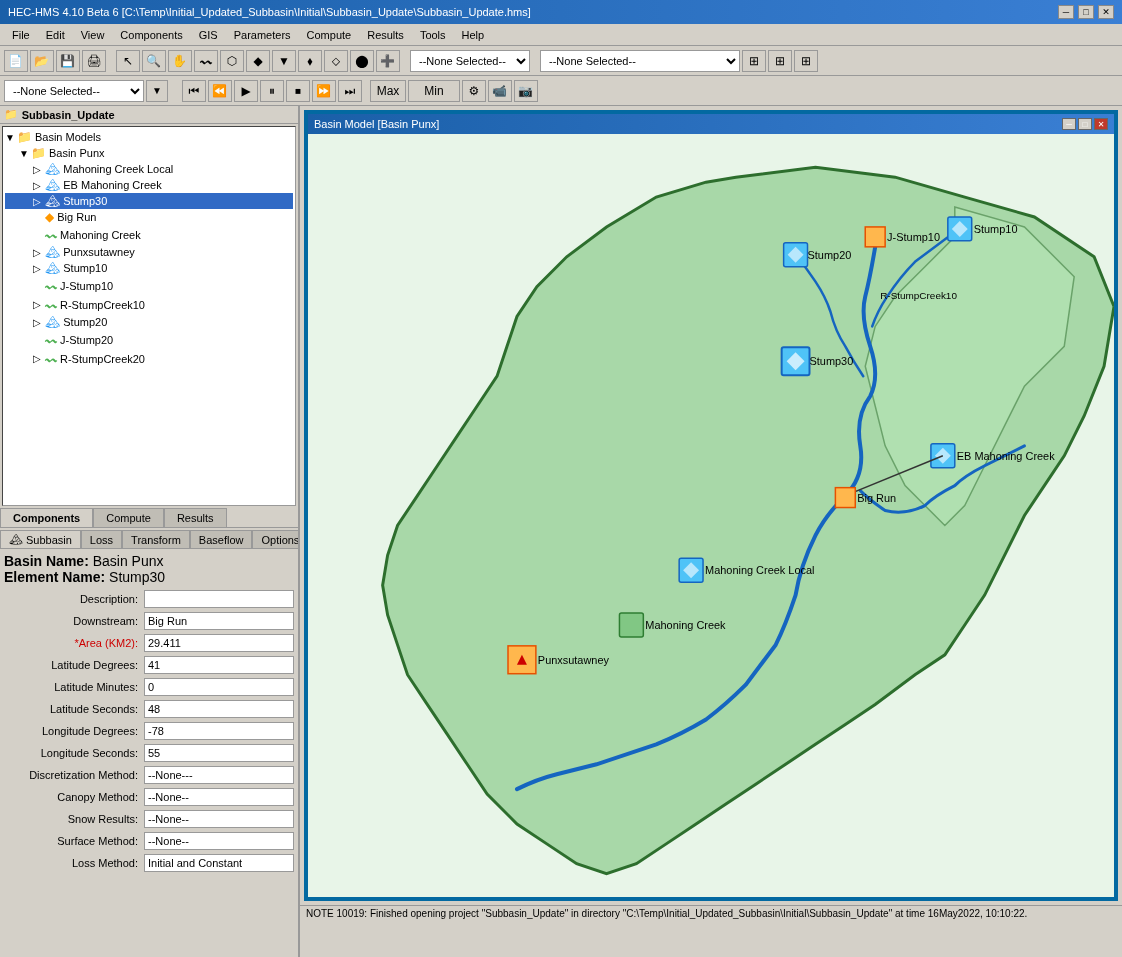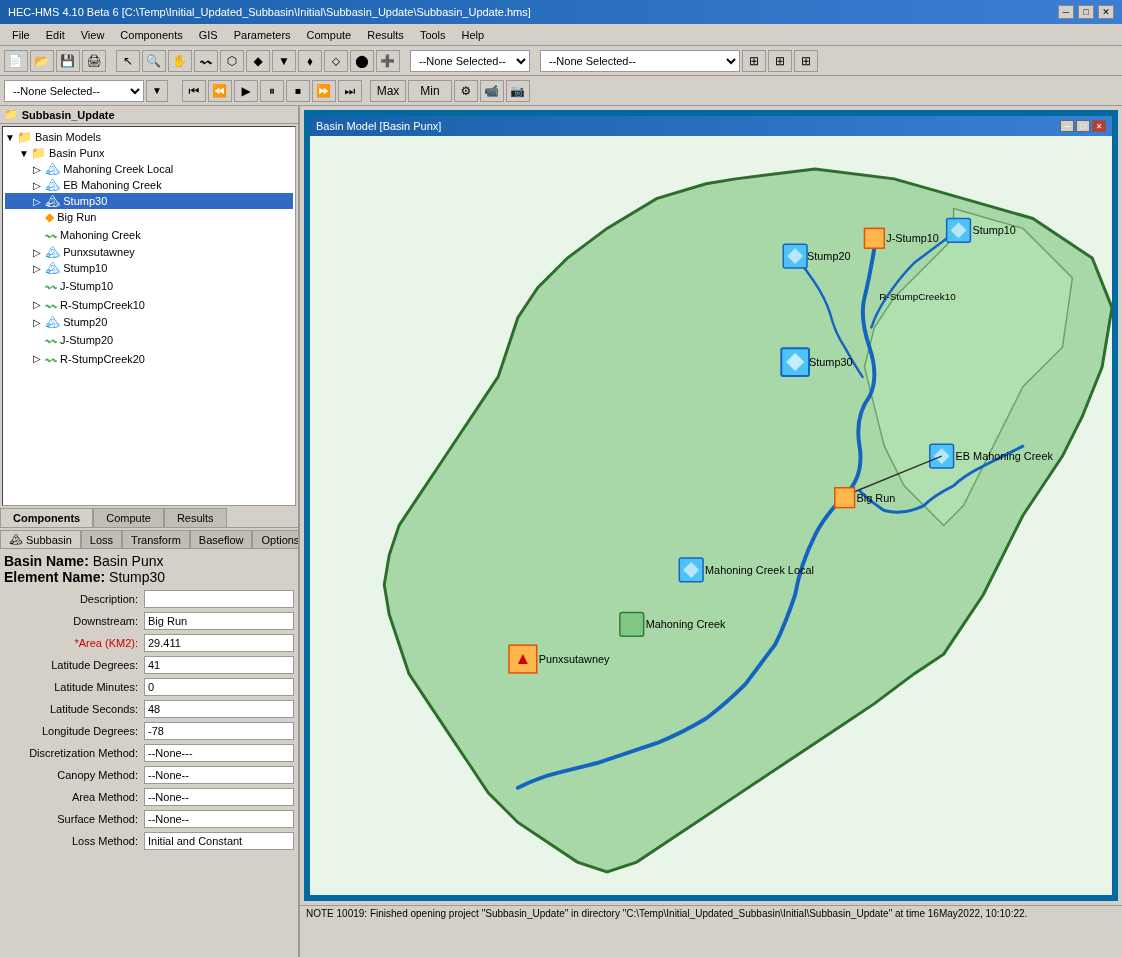--- a/index.html
+++ b/index.html
@@ -326,7 +326,7 @@
   <div class="tb-btn">⏭</div>
   <div class="tb-sep" style="width:4px;"></div>
   <div class="tb-btn" style="width:36px;">Max</div>
-  <div class="tb-btn" style="width:44px;">Min</div>
+  <div class="tb-btn" style="width:52px;">Min</div>
   <div class="tb-btn">⚙</div>
   <div class="tb-btn">📹</div>
   <div class="tb-btn">📷</div>

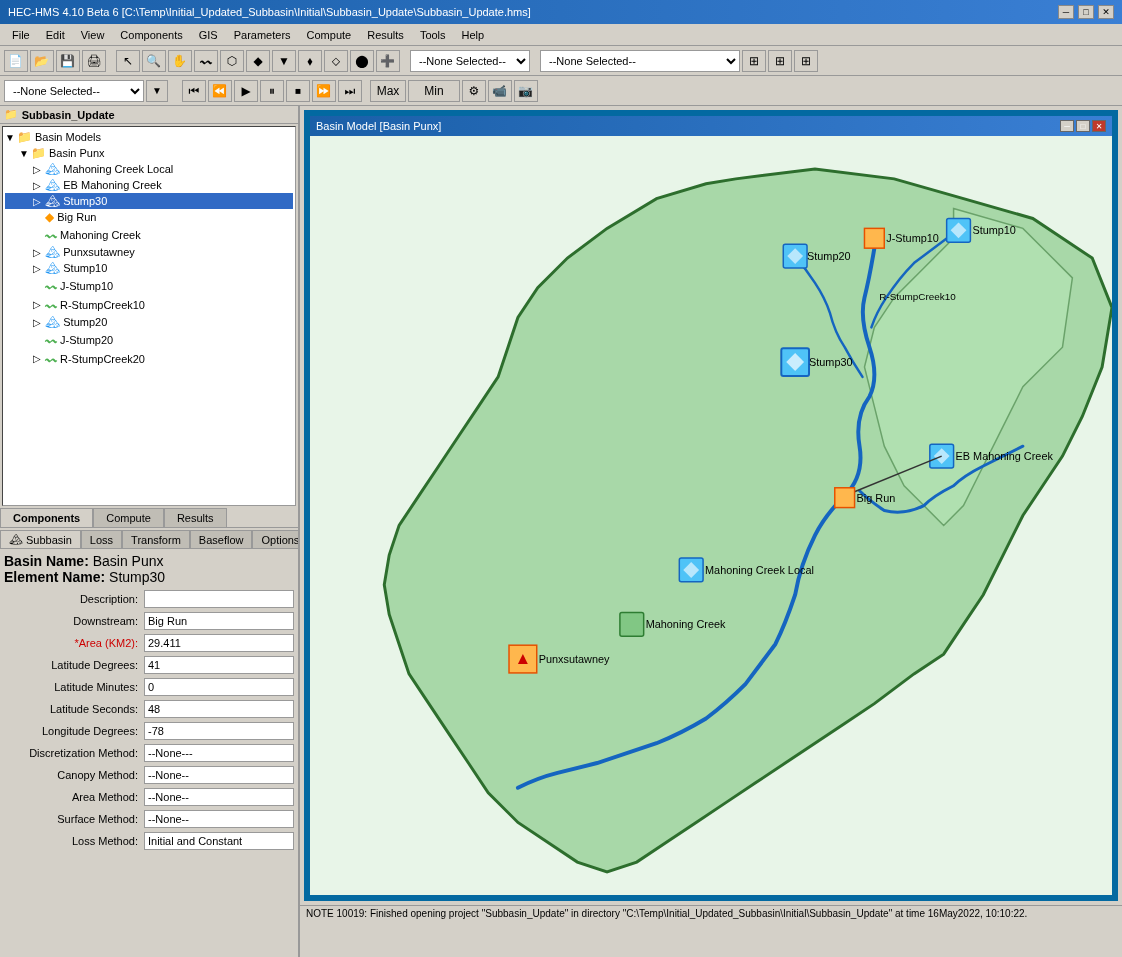--- a/index.html
+++ b/index.html
@@ -199,7 +199,7 @@
     #basin-window {
       flex: 1;
       margin: 4px;
-      border: 6px solid #0369a1;
+      border: 4px solid #0369a1;
       background: white;
       display: flex;
       flex-direction: column;

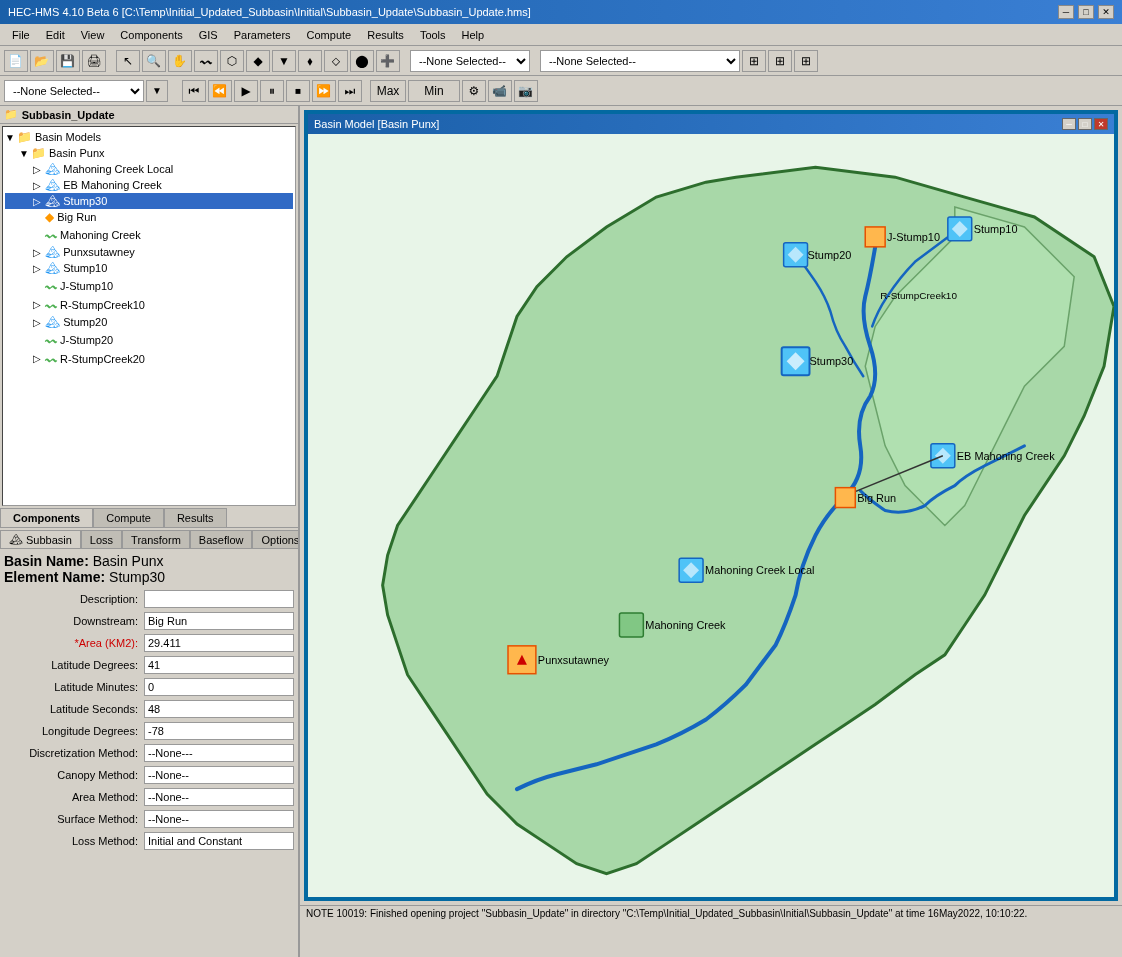--- a/index.html
+++ b/index.html
@@ -476,6 +476,10 @@
       </div>
 
 
+      <div class="prop-row">
+        <span class="prop-label">Longitude Seconds:</span>
+        <input class="prop-value" value="55" style="">
+      </div>
 
       <div class="prop-row">
         <span class="prop-label">Discretization Method:</span>

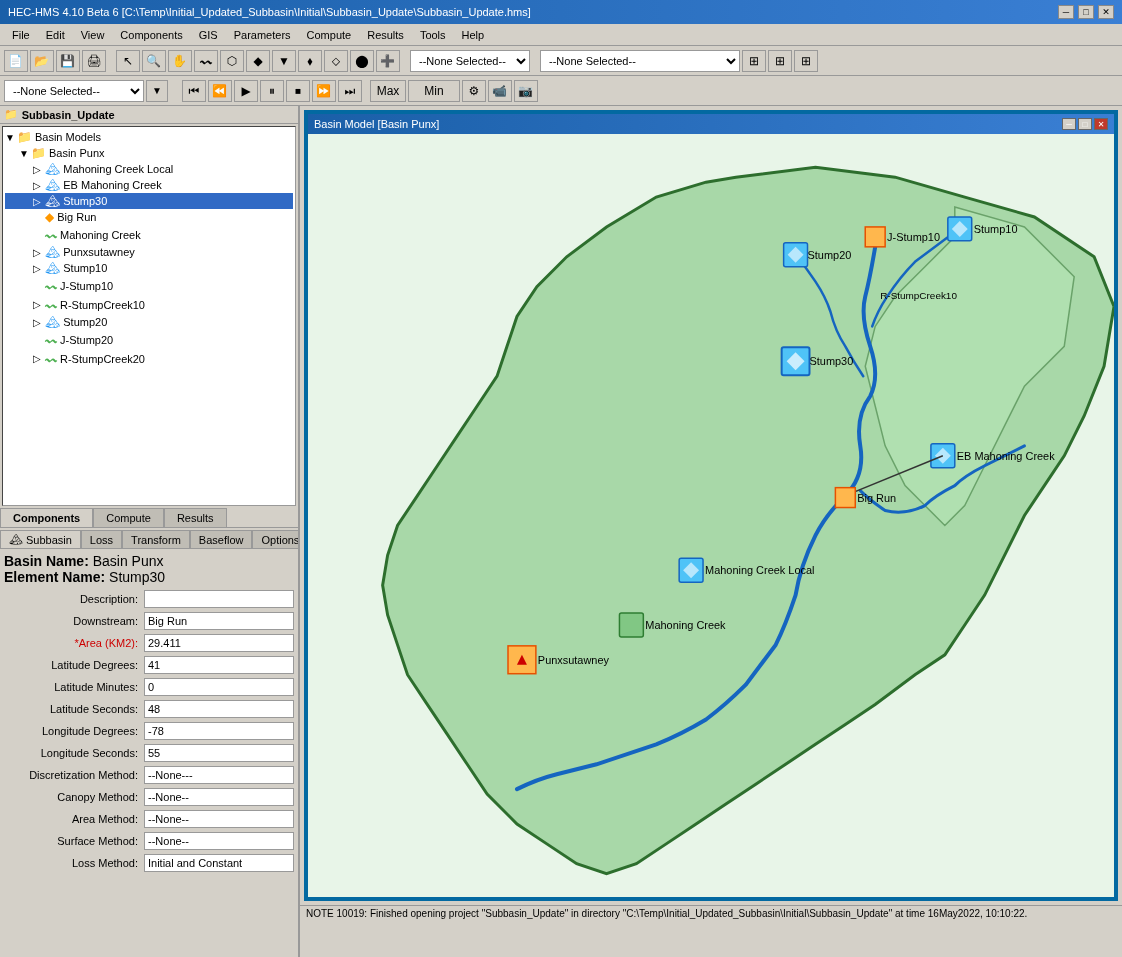--- a/index.html
+++ b/index.html
@@ -492,7 +492,7 @@
       </div>
 
       <div class="prop-row">
-        <span class="prop-label">Area Method:</span>
+        <span class="prop-label">Snow Results:</span>
         <input class="prop-value" value="--None--" style="">
       </div>
 

